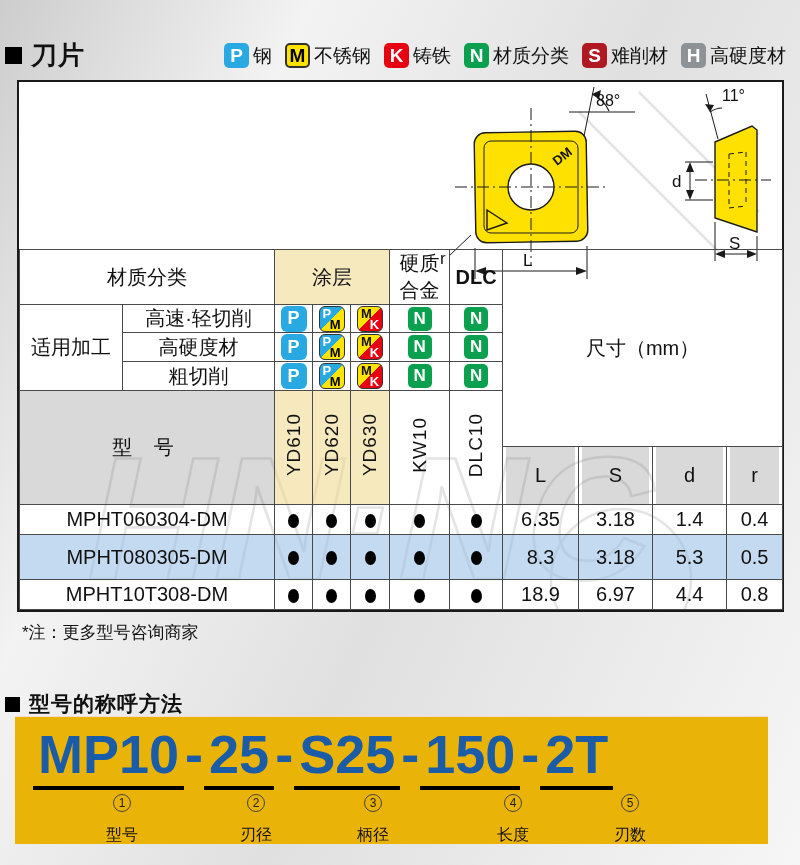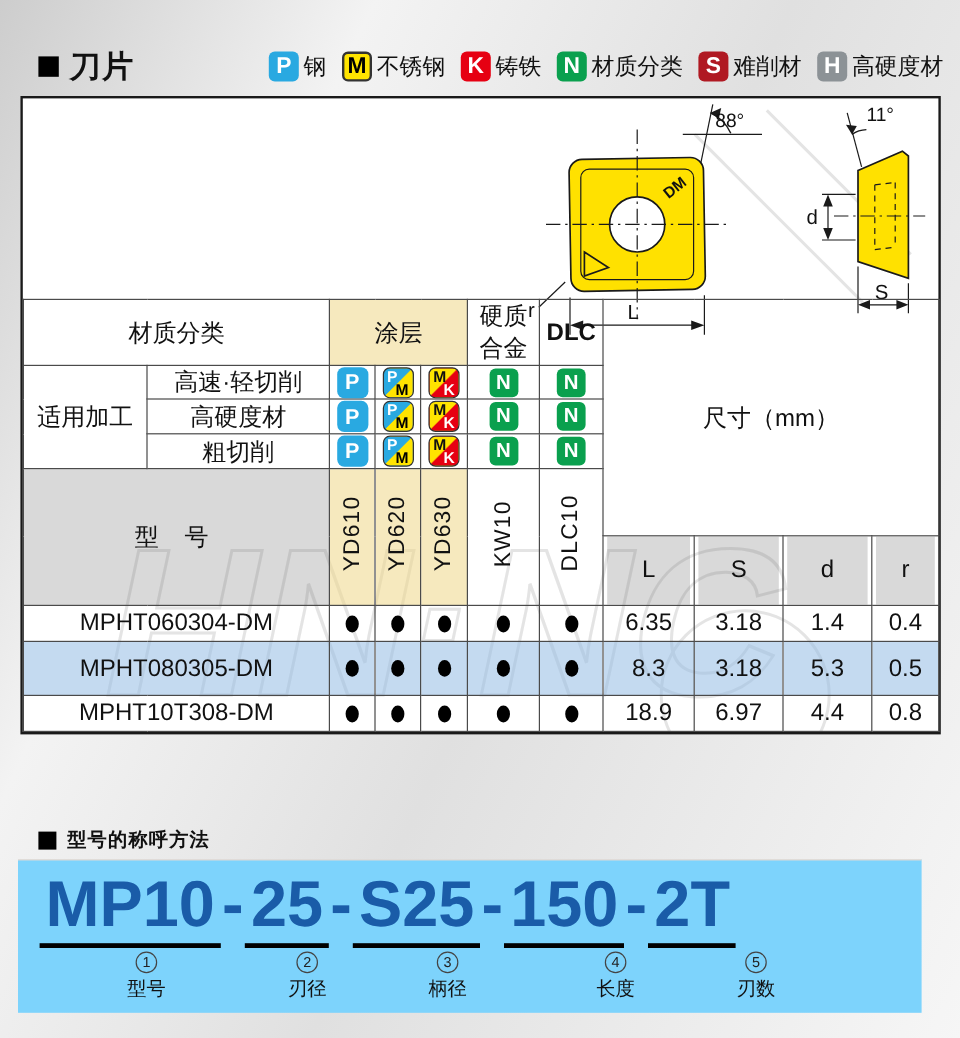--- a/index.html
+++ b/index.html
@@ -11,7 +11,7 @@
   .page{position:absolute;inset:0;}
 
   
-  .sec-header{position:absolute;left:32px;display:flex;align-items:center;text-align:right;}
+  .sec-header{position:absolute;left:5px;display:flex;align-items:center;text-align:right;}
   .sec-sq{width:17px;height:17px;background:#000;margin-right:9px;flex:0 0 auto;}
   .sec1{top:38px;right:14px;}
   .sec1-title{font-size:26px;font-weight:bold;letter-spacing:1px;}

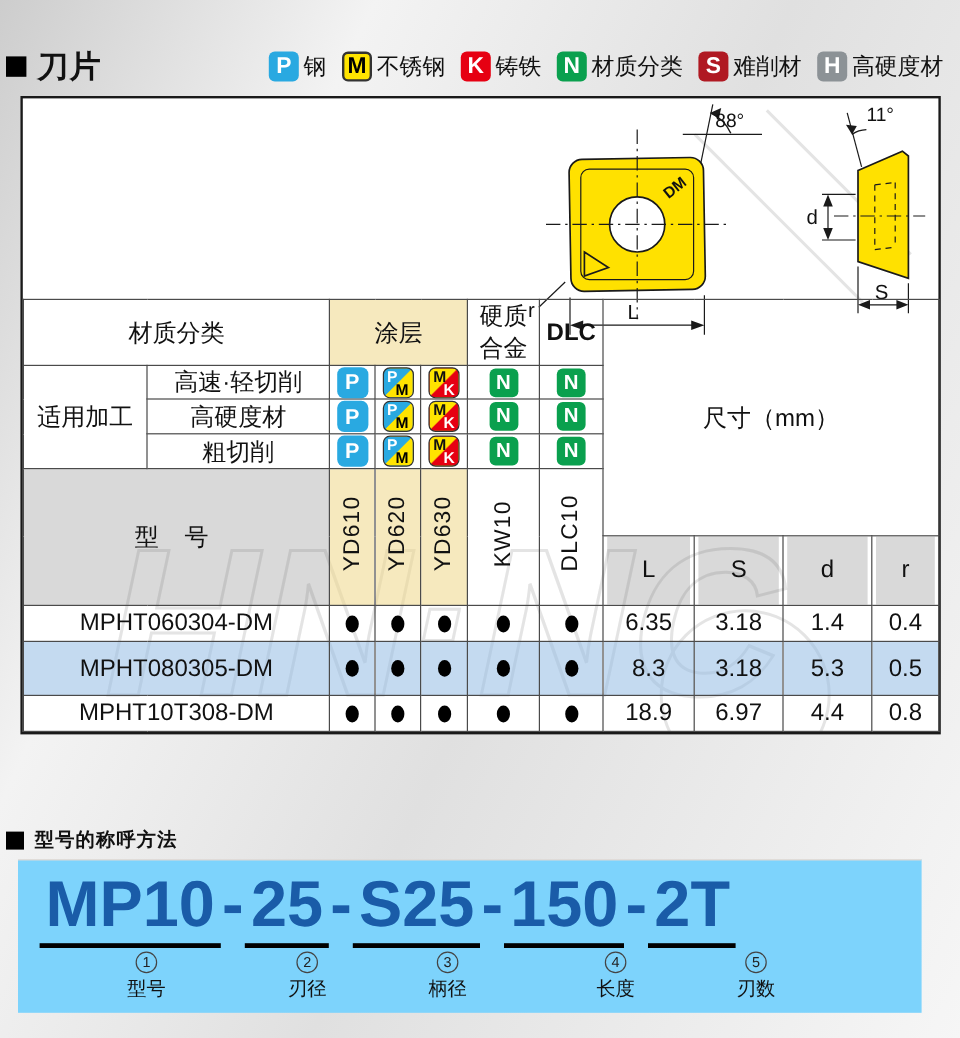--- a/index.html
+++ b/index.html
@@ -286,6 +286,7 @@
       </table>
   </div>
 
+  <div class="note">*注：更多型号咨询商家</div>
 
   <div class="sec-header sec2">
     <span class="sec-sq"></span>

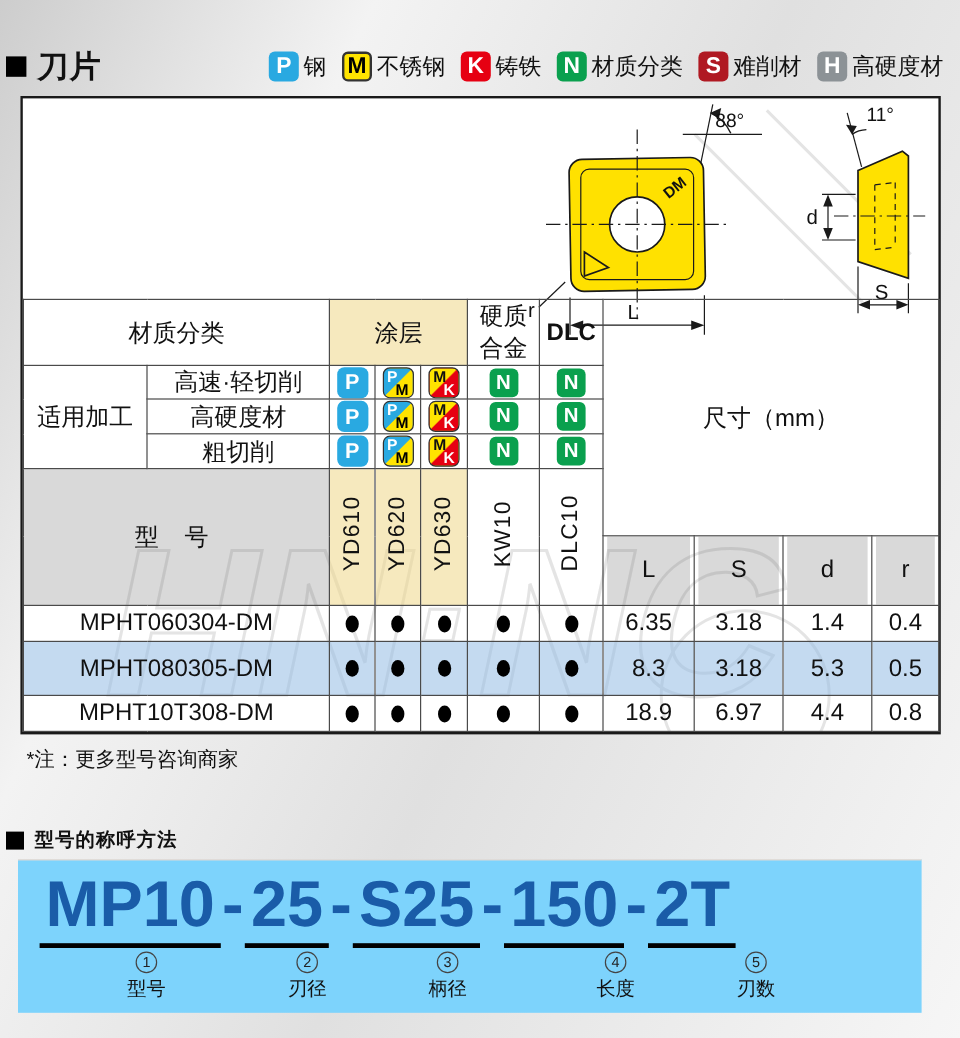--- a/index.html
+++ b/index.html
@@ -72,7 +72,7 @@
 
   
   .sec2{top:690px;}
-  .sec2-title{font-size:16px;font-weight:bold;letter-spacing:1px;}
+  .sec2-title{font-size:21px;font-weight:bold;letter-spacing:1px;}
   .sec2 .sec-sq{width:15px;height:15px;}
   .naming-panel{position:absolute;left:15px;top:716px;width:753px;height:127px;background:#7dd3fc;
                 border-top:1px solid #f3ddd0;}

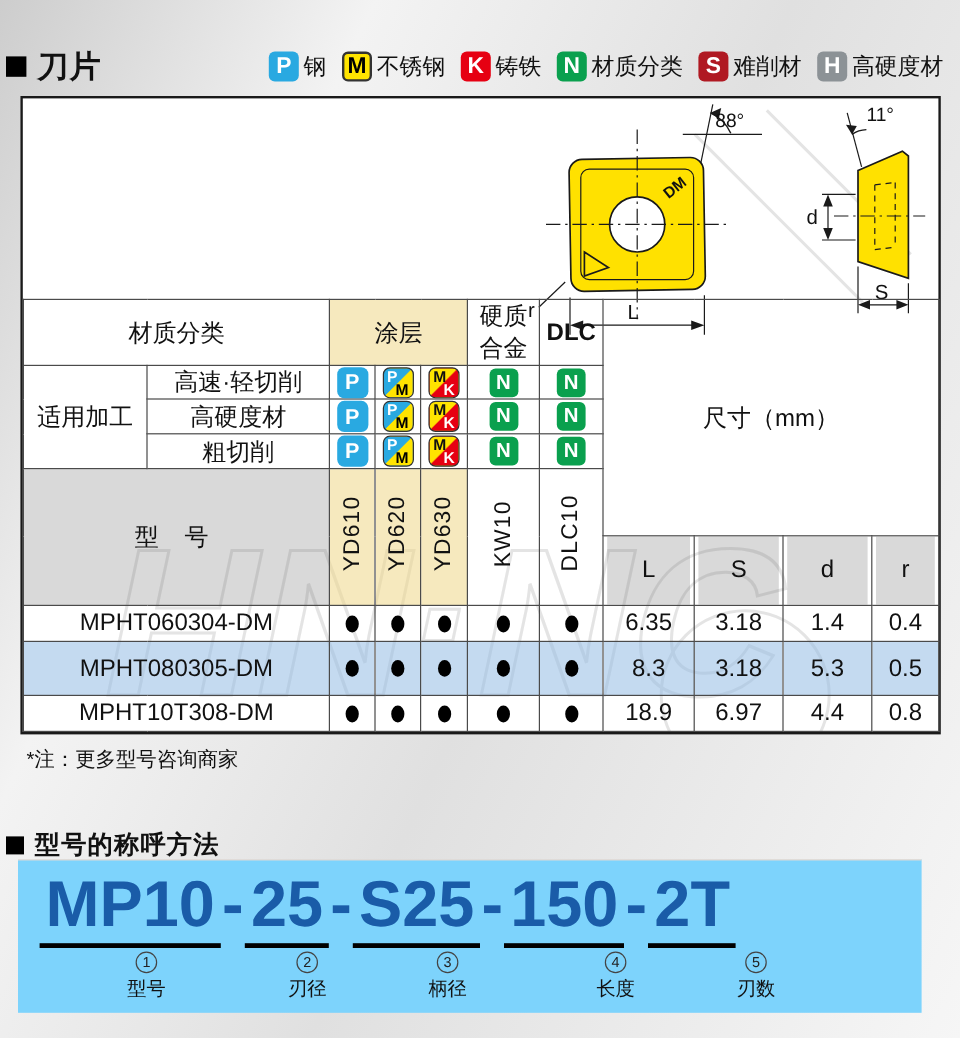--- a/index.html
+++ b/index.html
@@ -74,7 +74,7 @@
   .sec2{top:690px;}
   .sec2-title{font-size:21px;font-weight:bold;letter-spacing:1px;}
   .sec2 .sec-sq{width:15px;height:15px;}
-  .naming-panel{position:absolute;left:15px;top:716px;width:753px;height:127px;background:#7dd3fc;
+  .naming-panel{position:absolute;left:15px;top:716px;width:753px;height:127px;background:#eab308;
                 border-top:1px solid #f3ddd0;}
   .model-line{position:absolute;left:18px;top:6px;font-size:54px;font-weight:bold;color:#1a5ca8;white-space:nowrap;}
   .seg{display:inline-block;border-bottom:4px solid #000;padding:0 5px 1px 5px;}

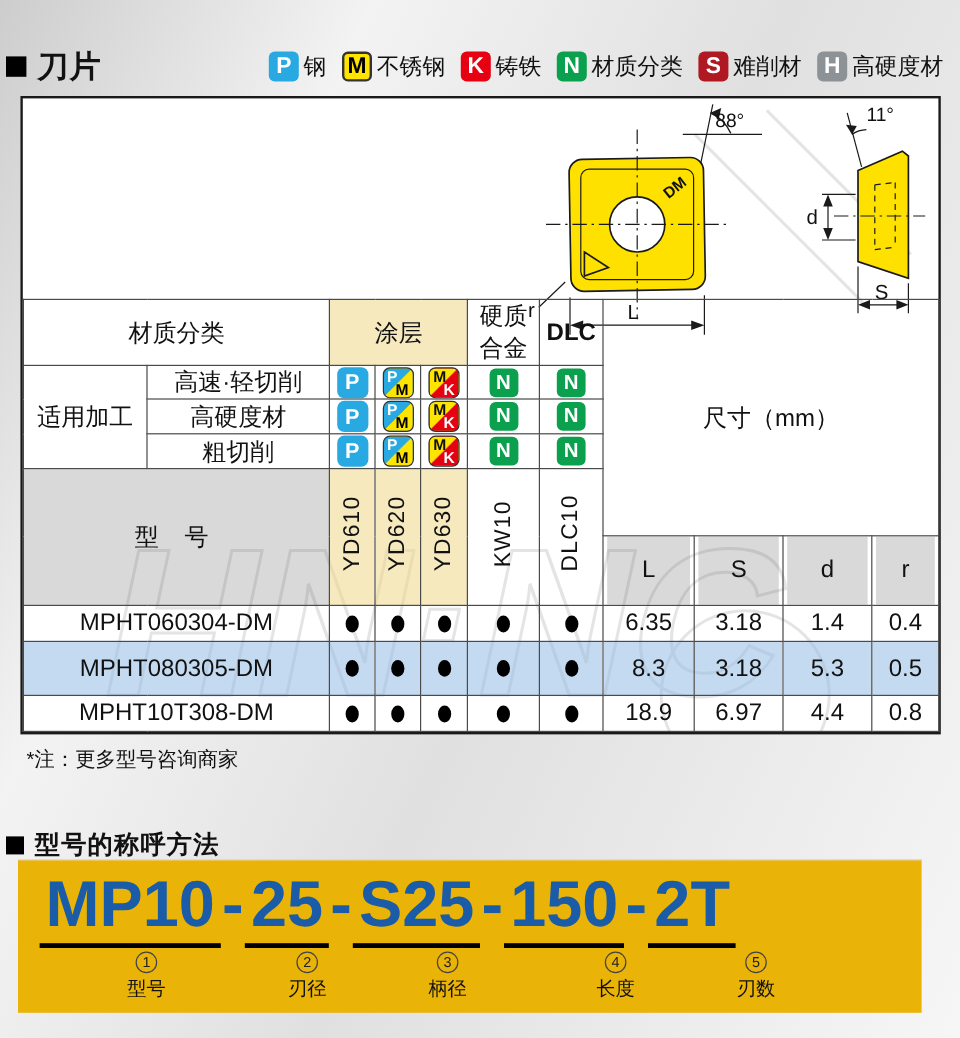--- a/index.html
+++ b/index.html
@@ -82,7 +82,7 @@
   .ncol{position:absolute;top:76px;transform:translateX(-50%);text-align:center;width:90px;}
   .circle-num{display:inline-flex;width:18px;height:18px;border:1px solid #444;border-radius:50%;
               align-items:center;justify-content:center;font-size:12px;color:#222;box-sizing:border-box;}
-  .ncol-label{font-size:16px;margin-top:3px;}
+  .ncol-label{font-size:16px;margin-top:13px;}
 </style>
 </head>
 <body>

